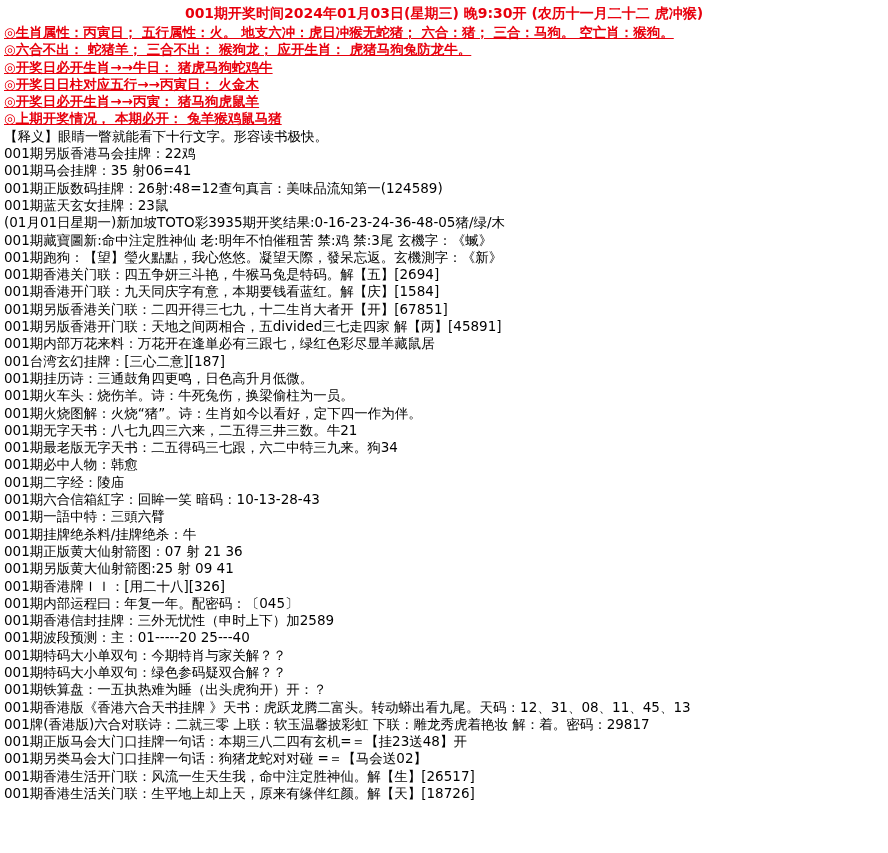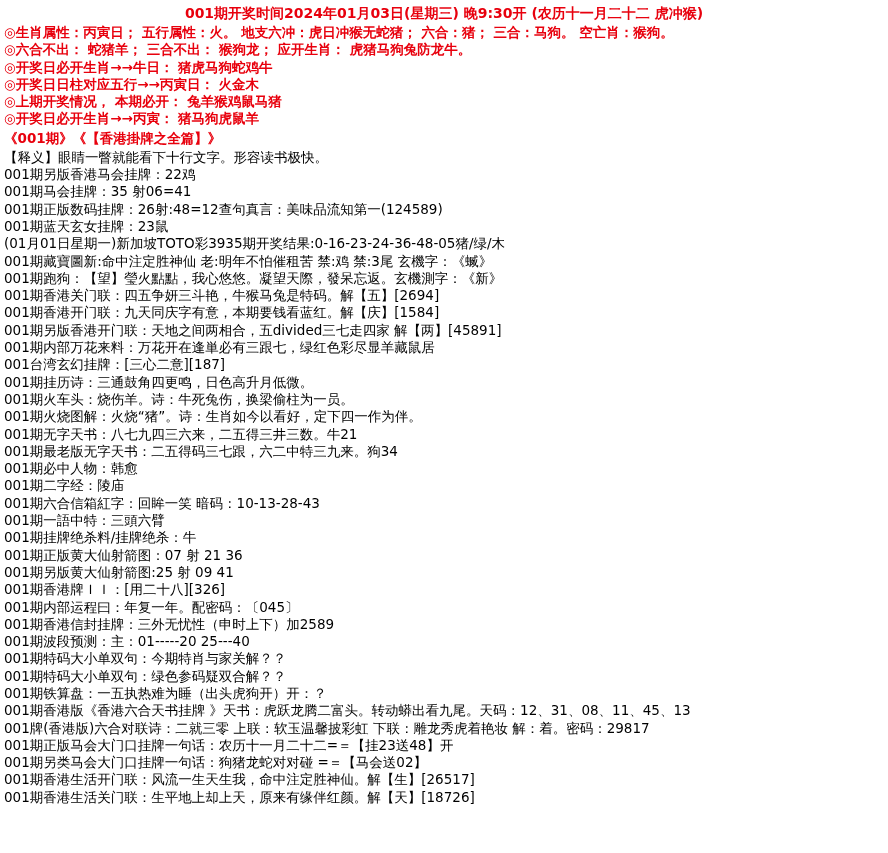--- a/index.html
+++ b/index.html
@@ -30,6 +30,7 @@
   .red {
     color: #e8000d;
     font-weight: bold;
+    text-decoration: underline;
   }
   .title-line {
     text-align: center;

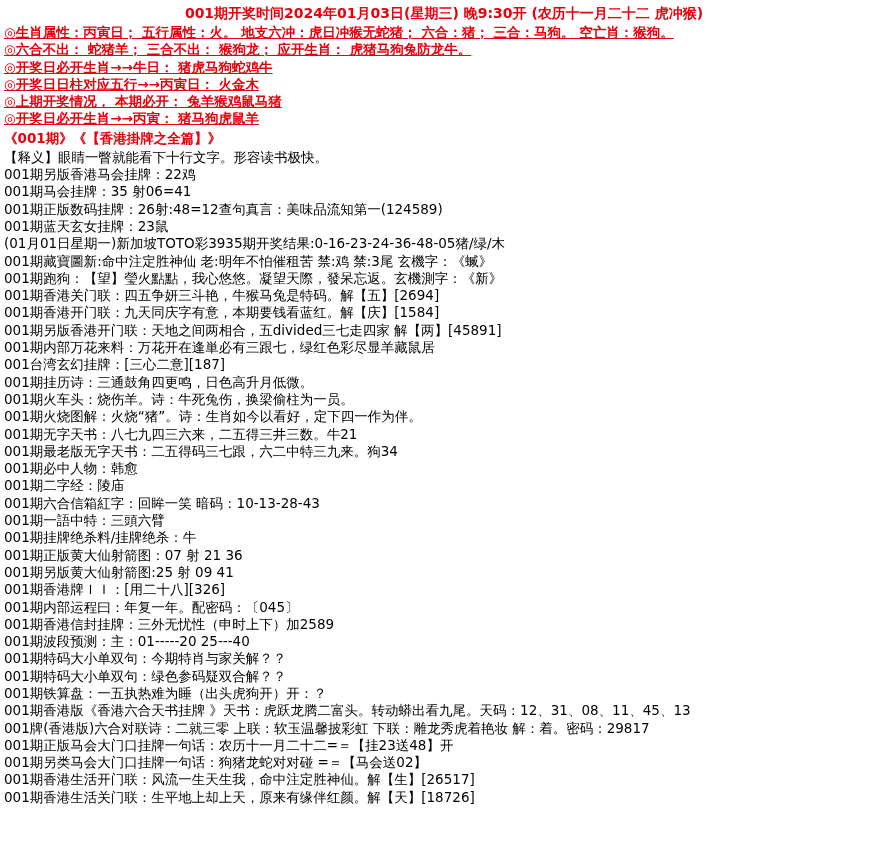--- a/index.html
+++ b/index.html
@@ -60,8 +60,8 @@
     <div class="line red">◎六合不出：  蛇猪羊；  三合不出：  猴狗龙；  应开生肖：  虎猪马狗兔防龙牛。</div>
     <div class="line red">◎开奖日必开生肖→→牛日：  猪虎马狗蛇鸡牛</div>
     <div class="line red">◎开奖日日柱对应五行→→丙寅日：  火金木</div>
+    <div class="line red">◎开奖日必开生肖→→丙寅：  猪马狗虎鼠羊</div>
     <div class="line red">◎上期开奖情况，  本期必开：  兔羊猴鸡鼠马猪</div>
-    <div class="line red">◎开奖日必开生肖→→丙寅：  猪马狗虎鼠羊</div>
   </div>
 
   <div class="line sec-title">《001期》《【香港掛牌之全篇】》</div>

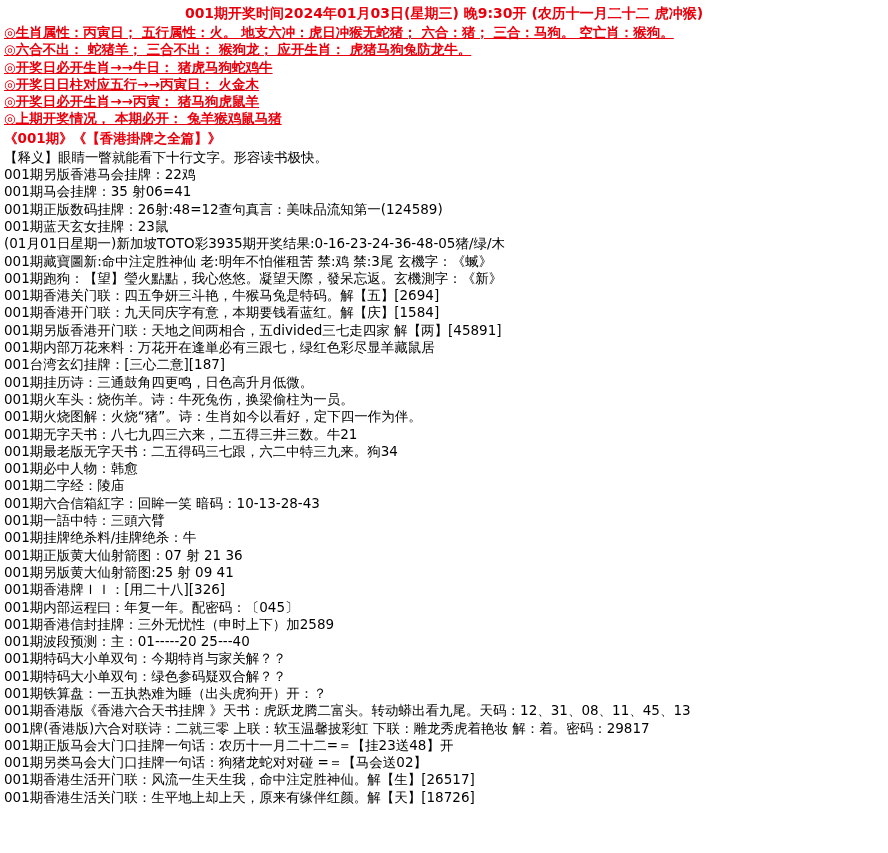--- a/index.html
+++ b/index.html
@@ -64,7 +64,6 @@
     <div class="line red">◎上期开奖情况，  本期必开：  兔羊猴鸡鼠马猪</div>
   </div>
 
-  <div class="line sec-title">《001期》《【香港掛牌之全篇】》</div>
 
   <div>
     <div class="line">【释义】眼睛一瞥就能看下十行文字。形容读书极快。</div>

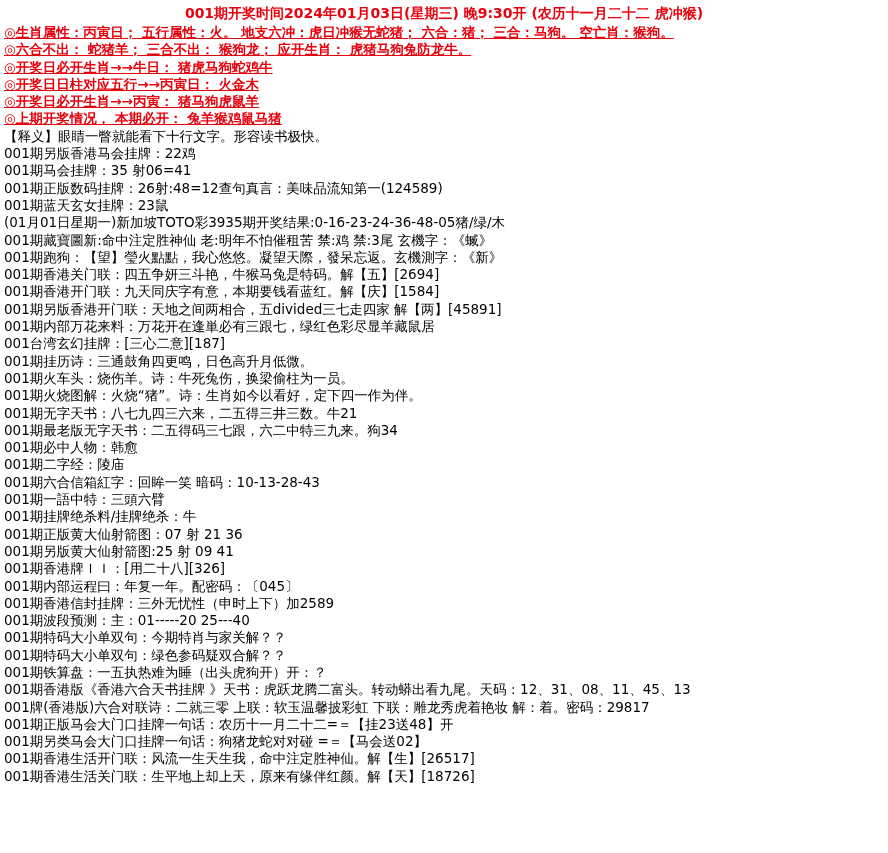--- a/index.html
+++ b/index.html
@@ -76,6 +76,7 @@
     <div class="line">001期跑狗：【望】瑩火點點，我心悠悠。凝望天際，發呆忘返。玄機測字：《新》</div>
     <div class="line">001期香港关门联：四五争妍三斗艳，牛猴马兔是特码。解【五】[2694]</div>
     <div class="line">001期香港开门联：九天同庆字有意，本期要钱看蓝红。解【庆】[1584]</div>
+    <div class="line">001期另版香港关门联：二四开得三七九，十二生肖大者开【开】[67851]</div>
     <div class="line">001期另版香港开门联：天地之间两相合，五divided三七走四家 解【两】[45891]</div>
     <div class="line">001期内部万花来料：万花开在逢単必有三跟七，绿红色彩尽显羊藏鼠居</div>
     <div class="line">001台湾玄幻挂牌：[三心二意][187]</div>

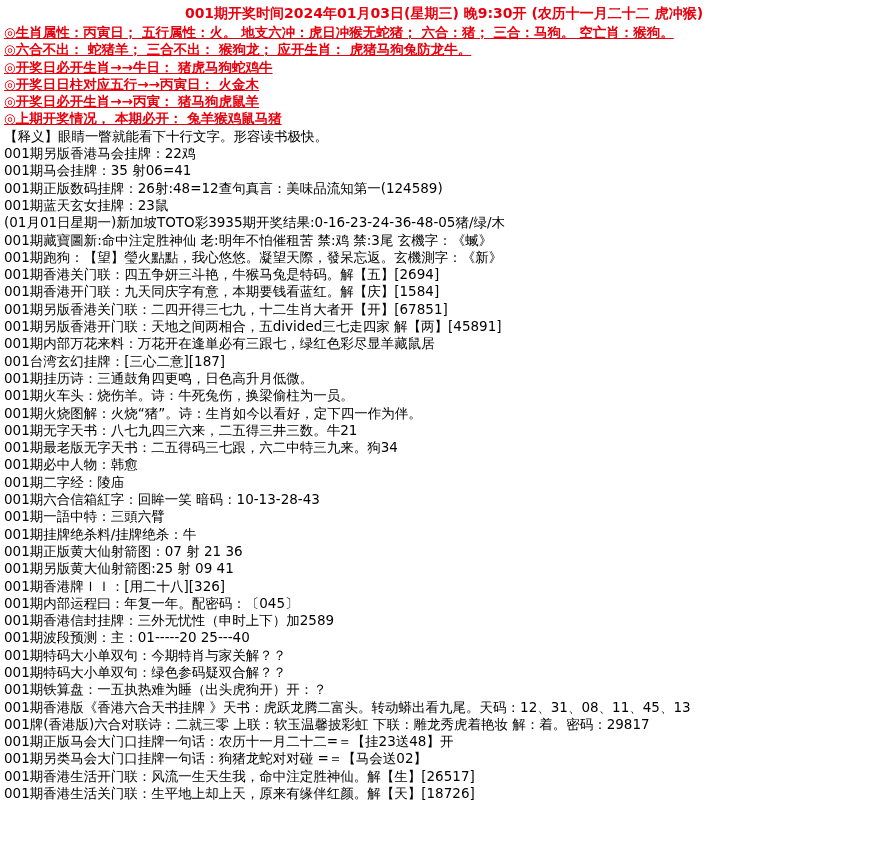--- a/index.html
+++ b/index.html
@@ -101,7 +101,7 @@
     <div class="line">001期铁算盘：一五执热难为睡（出头虎狗开）开：？</div>
     <div class="line">001期香港版《香港六合天书挂牌 》天书：虎跃龙腾二富头。转动蟒出看九尾。天码：12、31、08、11、45、13</div>
     <div class="line">001牌(香港版)六合对联诗：二就三零  上联：软玉温馨披彩虹  下联：雕龙秀虎着艳妆  解：着。密码：29817</div>
-    <div class="line">001期正版马会大门口挂牌一句话：农历十一月二十二=＝【挂23送48】开</div>
+    <div class="line">001期正版马会大门口挂牌一句话：本期三八二四有玄机=＝【挂23送48】开</div>
     <div class="line">001期另类马会大门口挂牌一句话：狗猪龙蛇对对碰 =＝【马会送02】</div>
     <div class="line">001期香港生活开门联：风流一生天生我，命中注定胜神仙。解【生】[26517]</div>
     <div class="line">001期香港生活关门联：生平地上却上天，原来有缘伴红颜。解【天】[18726]</div>

